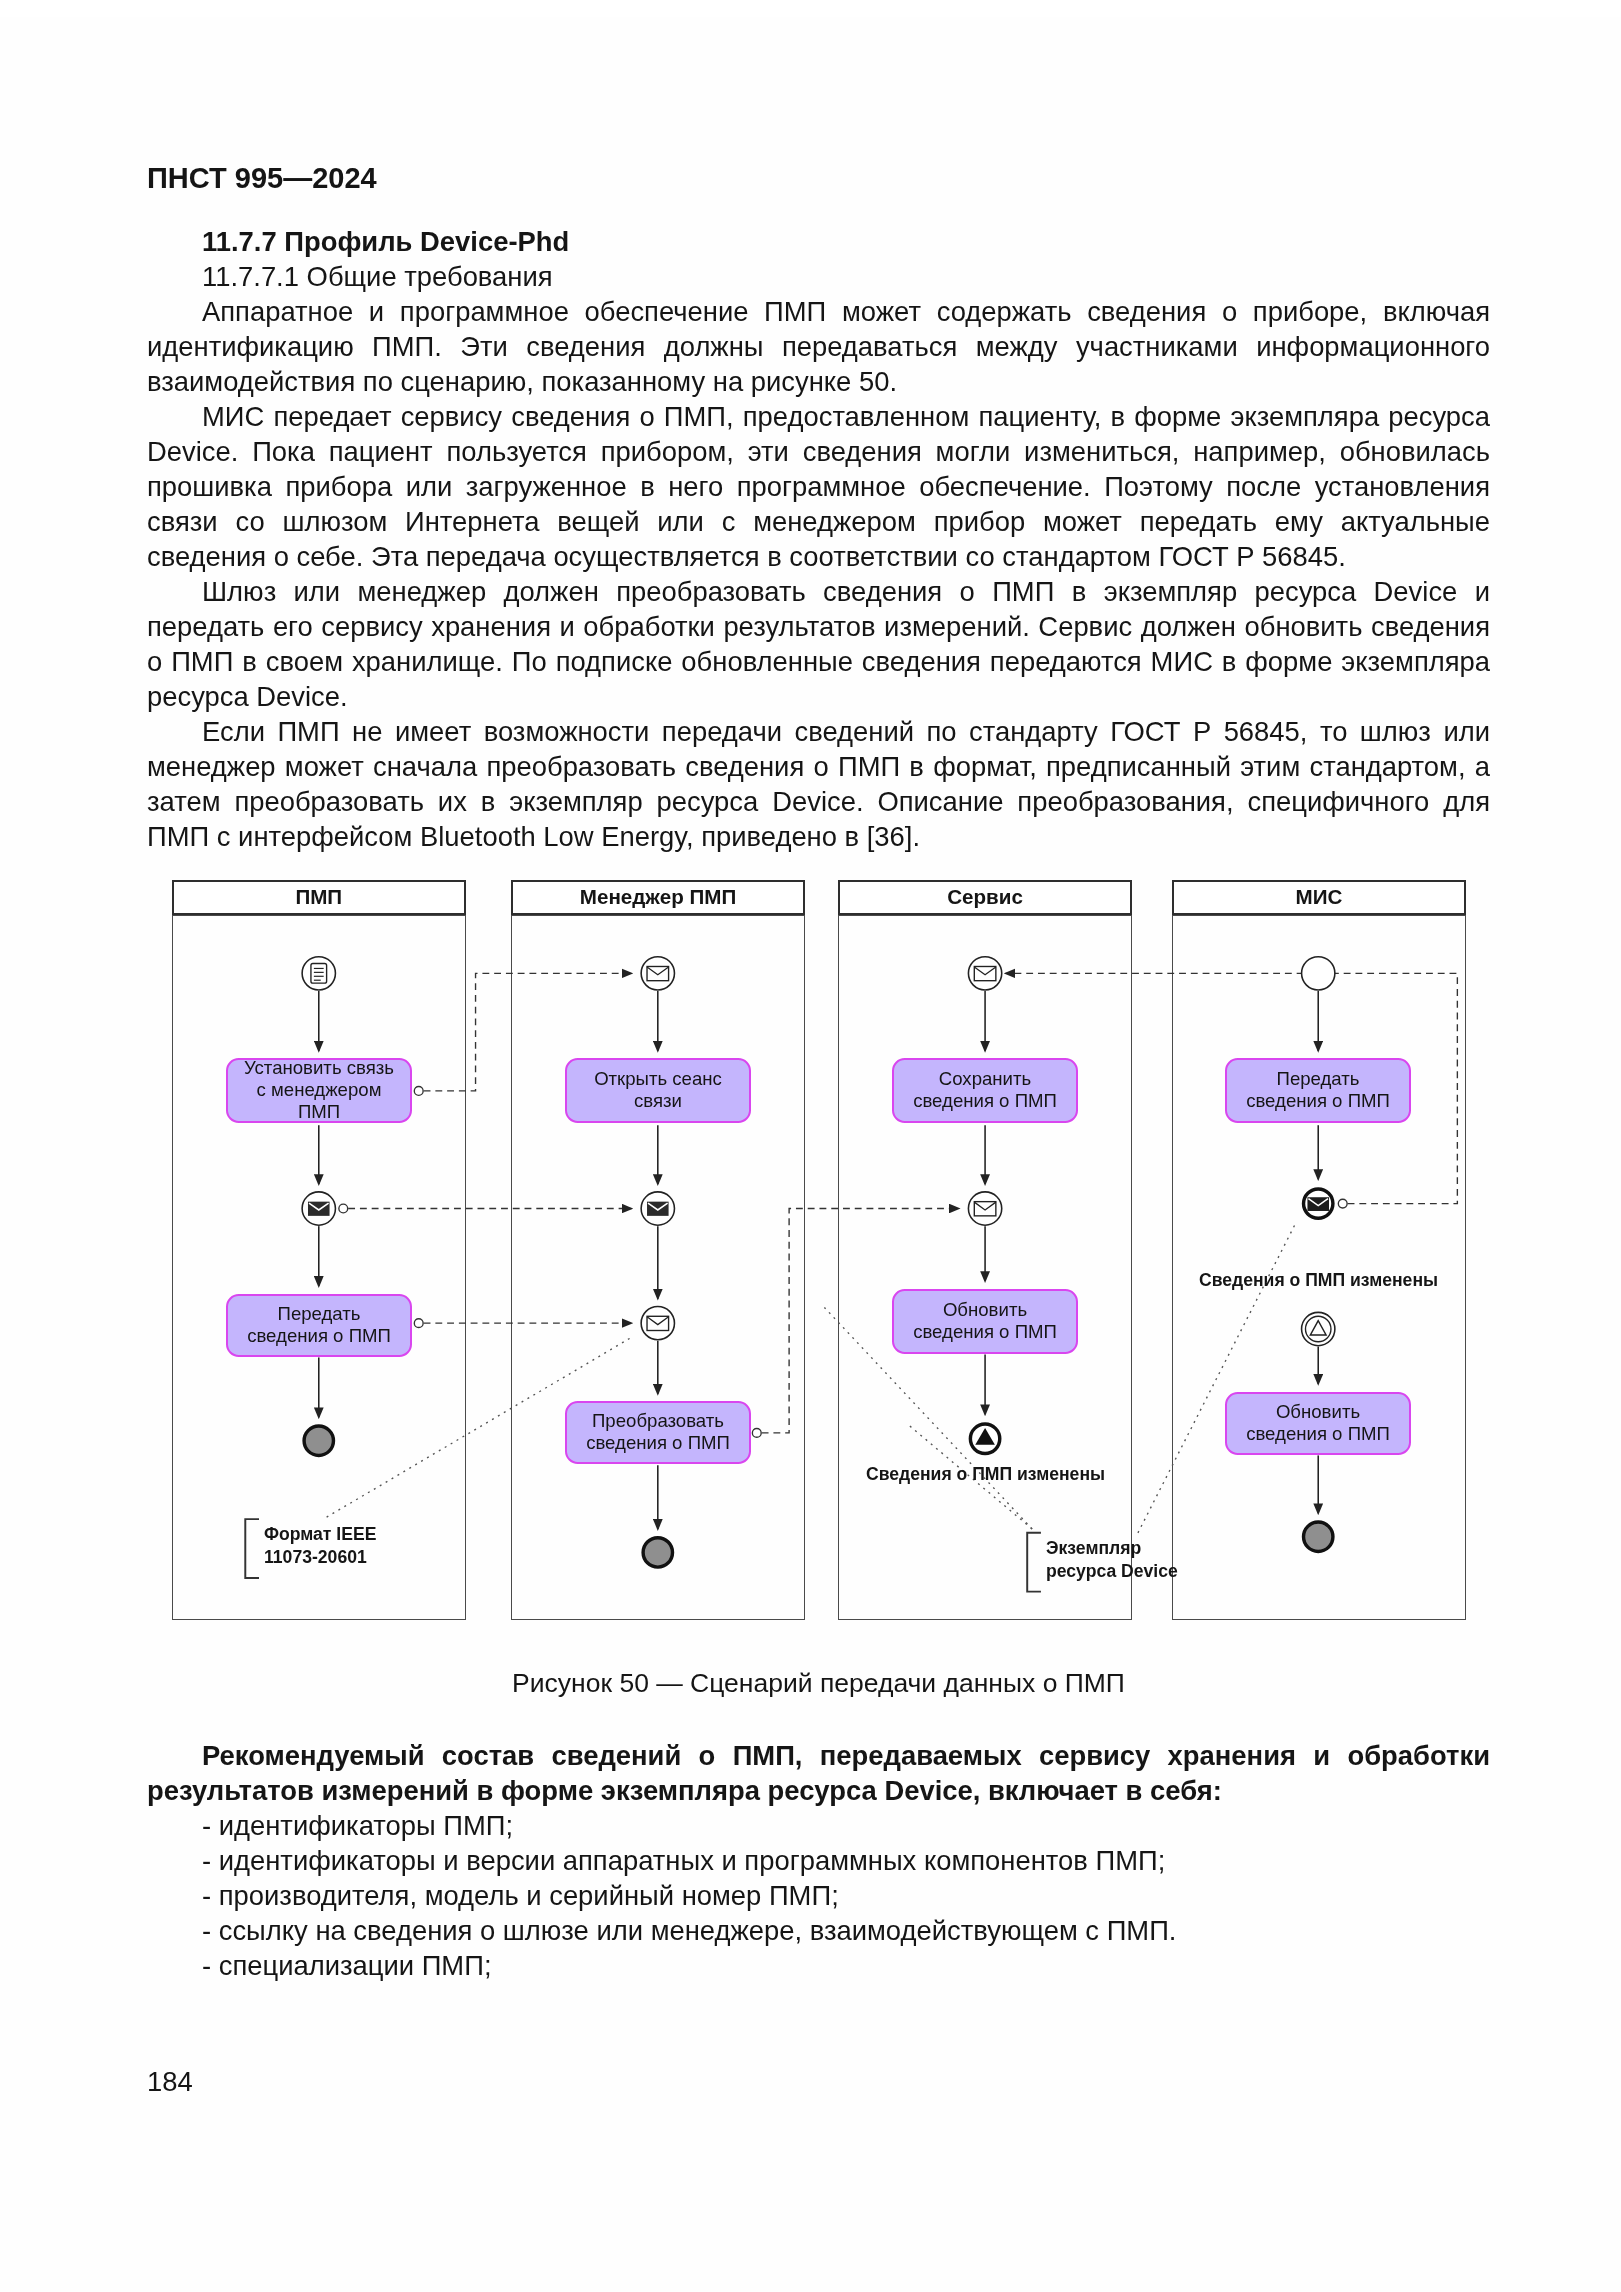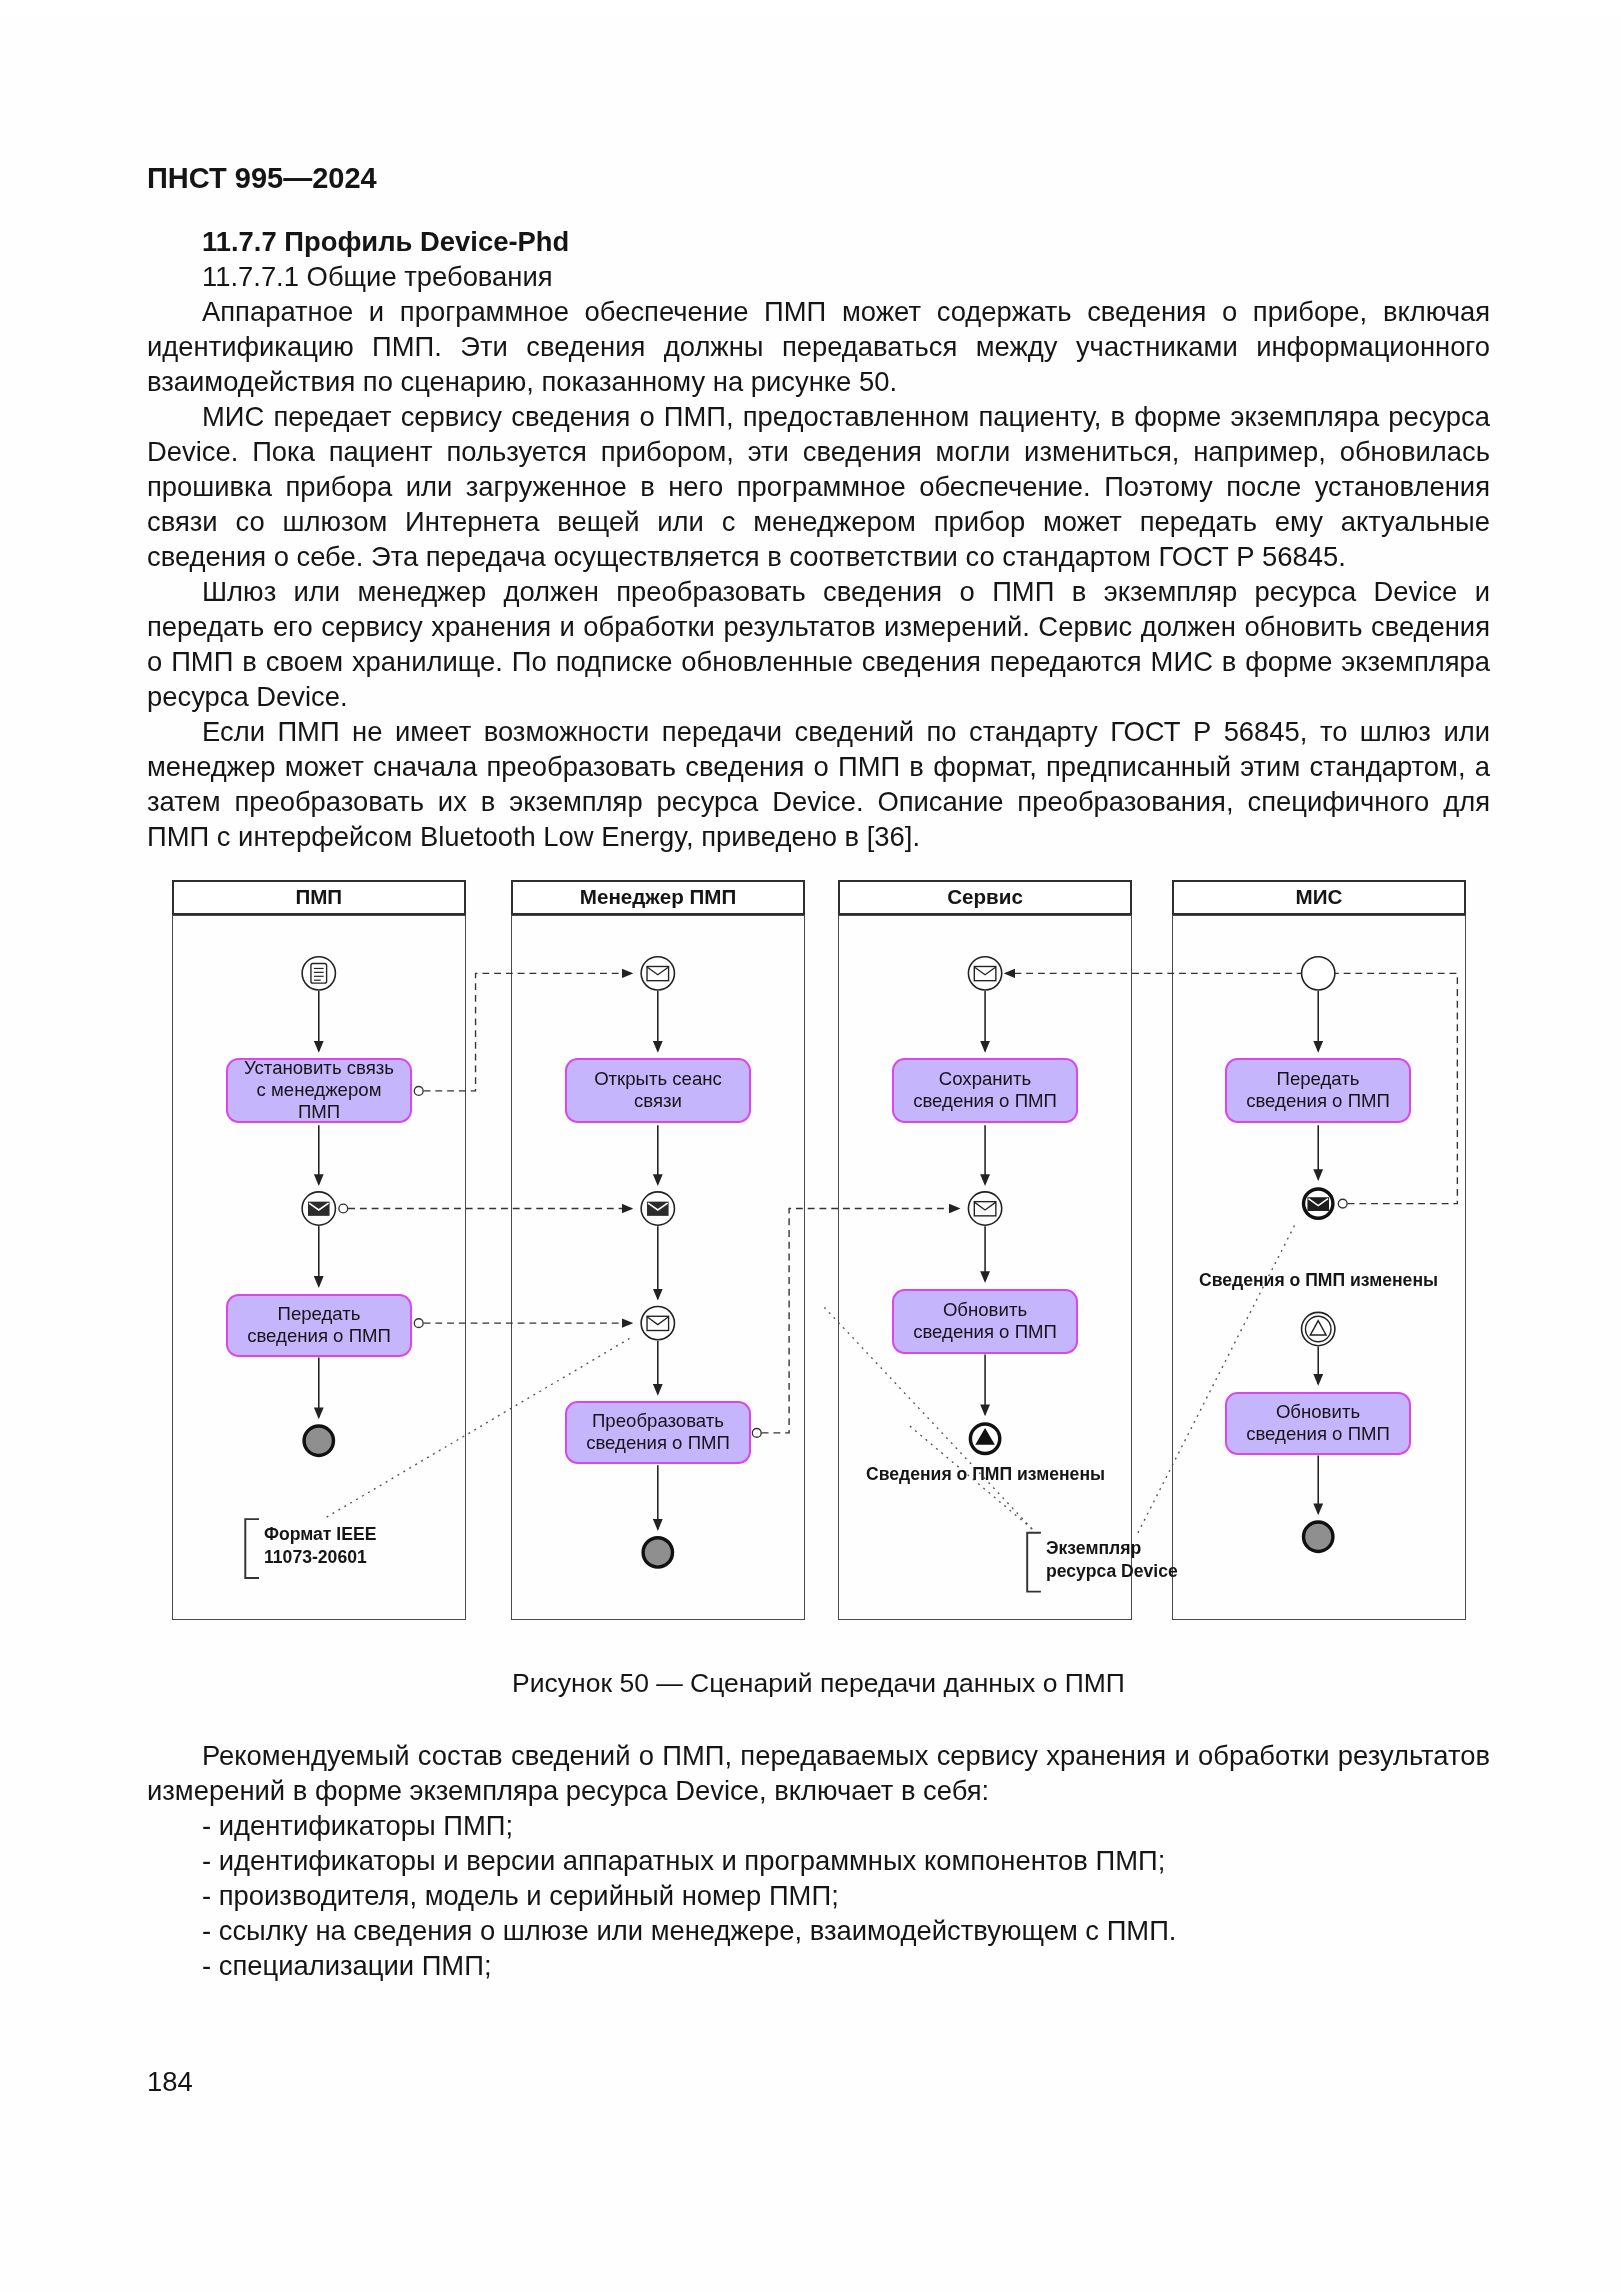--- a/index.html
+++ b/index.html
@@ -37,7 +37,7 @@
   .annot { position:absolute; font-size:17.6px; font-weight:bold; line-height:23.5px; z-index:3; }
 
   .caption { text-align:center; font-size:26.5px; margin-top:33px; }
-  .closing { margin-top:39px; }
+  .closing { margin-top:39px;font-weight:bold; }
   .page-number { position:absolute; left:147px; top:2049px; font-size:27.4px; }
 </style>
 </head>

